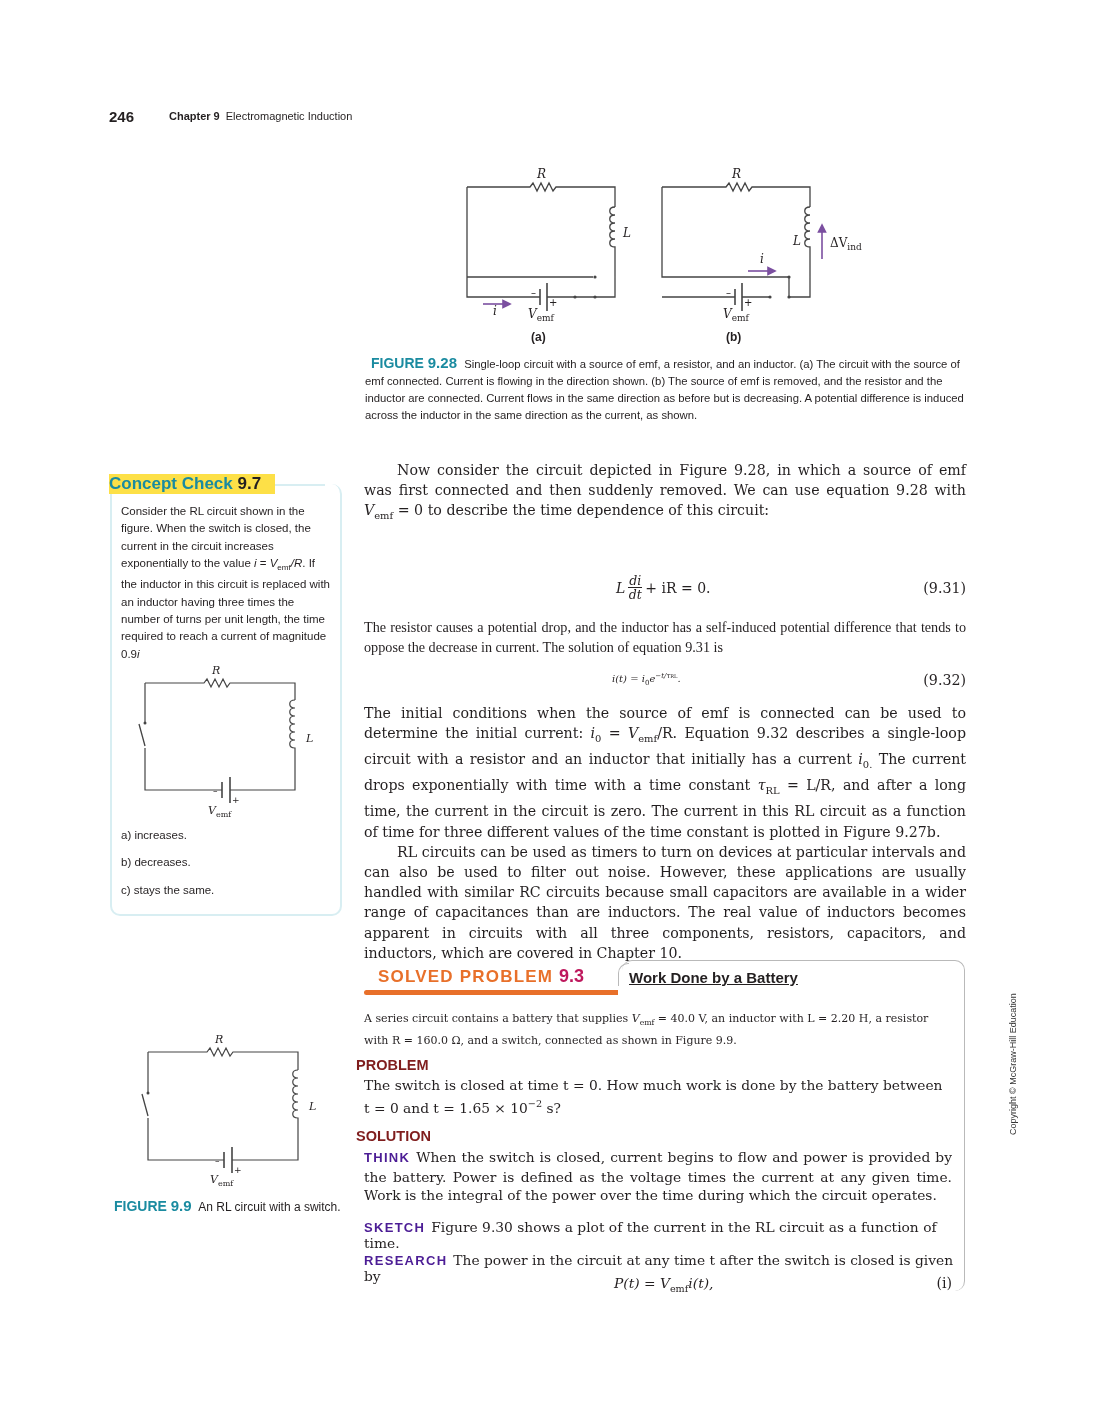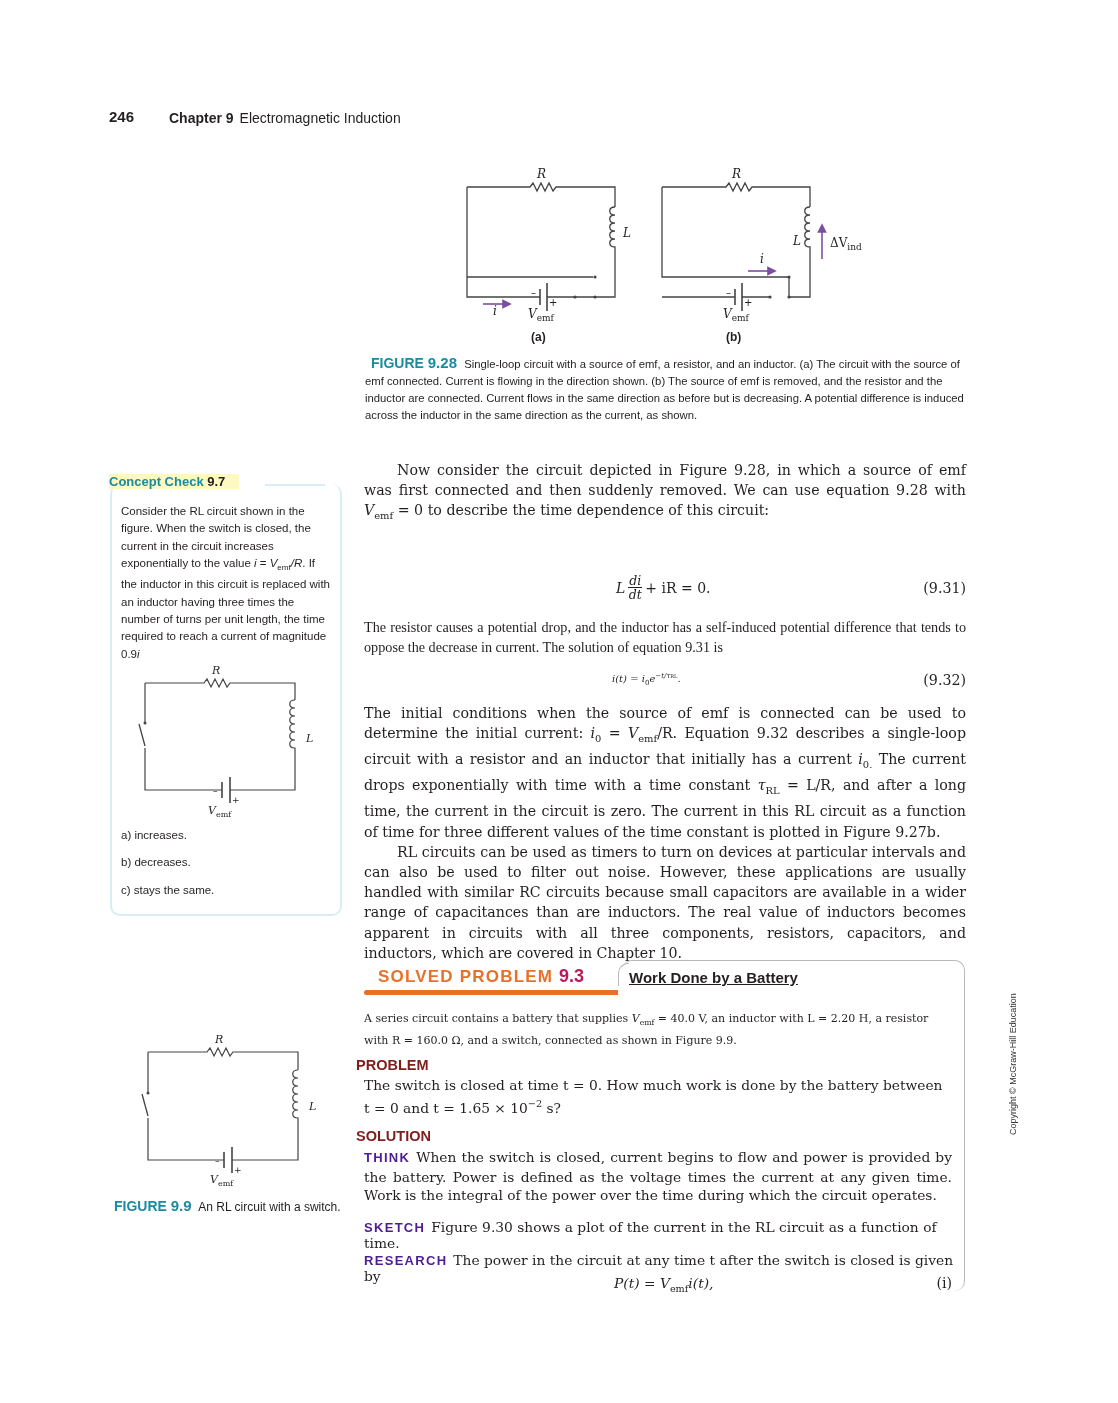--- a/index.html
+++ b/index.html
@@ -12,7 +12,7 @@
 
   
   #page-num { left:109px; top:108px; font-size:15px; font-weight:bold; }
-  #chapter { left:169px; top:110px; font-size:14px; }
+  #chapter { left:169px; top:110px; font-size:11px; }
   #chapter b { font-weight:bold; margin-right:6px; }
 
   

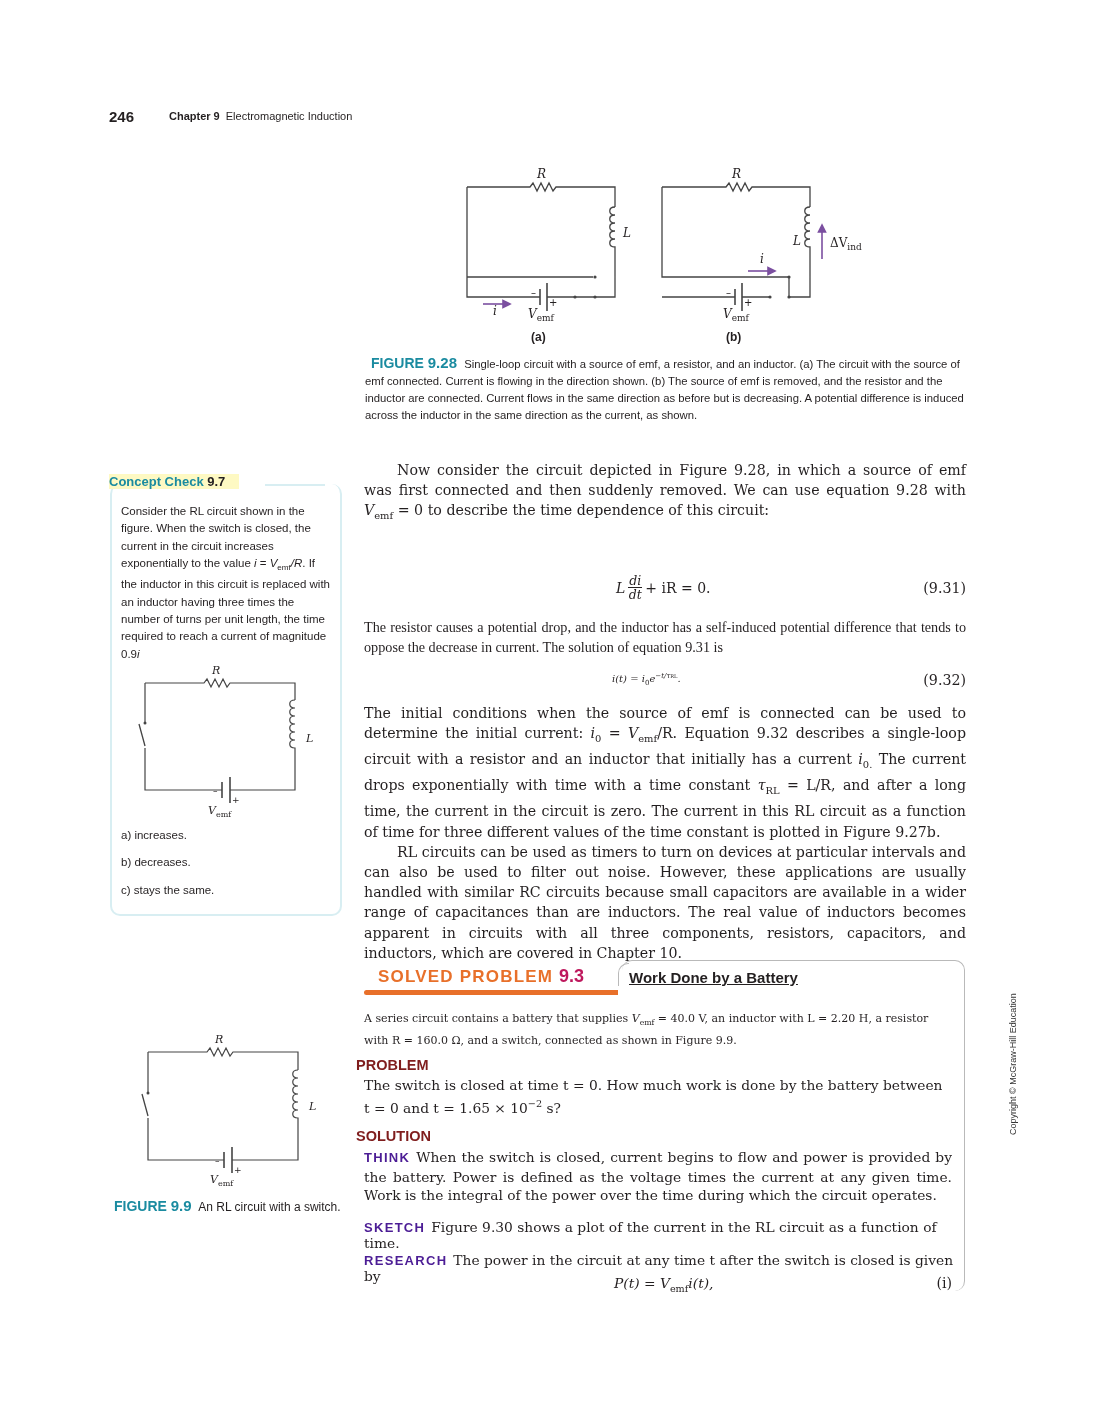--- a/index.html
+++ b/index.html
@@ -23,7 +23,7 @@
 
   
   #cc-box { left:110px; top:484px; width:228px; height:430px; border:2px solid #d8eef2; border-radius:10px; border-top:none; border-right:2px solid #d8eef2; }
-  #cc-title { left:109px; top:474px; font-size:13px; font-weight:bold; background:#fef9c3; padding-right:14px; }
+  #cc-title { left:109px; top:474px; font-size:17px; font-weight:bold; background:#fde047; padding-right:14px; }
   #cc-title .n { color:#231f20; }
   #cc-topline { left:265px; top:484px; width:60px; height:2px; background:#d8eef2; }
   #cc-text { left:121px; top:503px; width:212px; font-size:11.5px; line-height:17.3px; }

